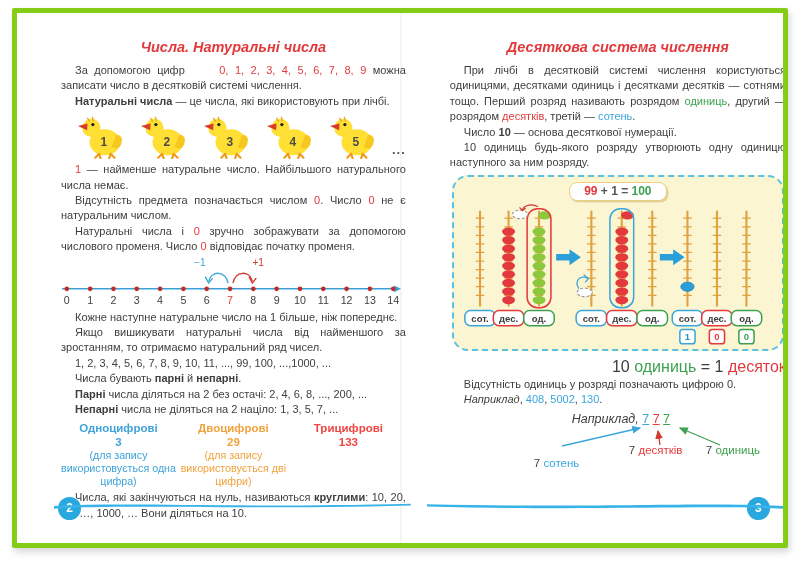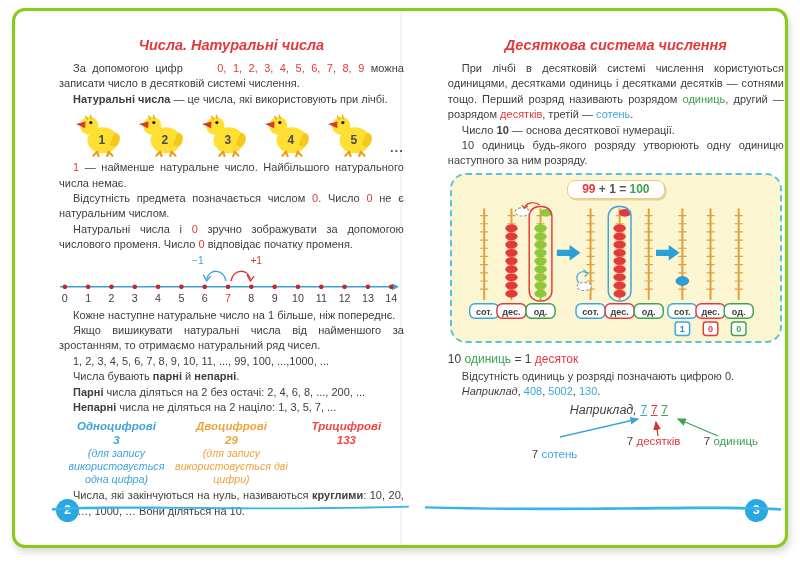--- a/index.html
+++ b/index.html
@@ -4,7 +4,7 @@
 <style>
   html,body{margin:0;padding:0;}
   body{width:800px;height:562px;background:#ffffff;font-family:"Liberation Sans",sans-serif;position:relative;}
-  .spread{position:absolute;left:12px;top:8px;right:12px;bottom:14px;border:3px solid #84cc16;border-radius:13px;
+  .spread{position:absolute;left:12px;top:8px;right:12px;bottom:14px;border:5px solid #84cc16;border-radius:2px;
           box-shadow:2px 4px 7px rgba(0,0,0,.16);display:flex;overflow:hidden;background:#fff;}
   .spread::after{content:"";position:absolute;left:50%;top:0;bottom:0;width:3px;
           background:linear-gradient(to right,rgba(0,0,0,.06),rgba(0,0,0,0));pointer-events:none;}

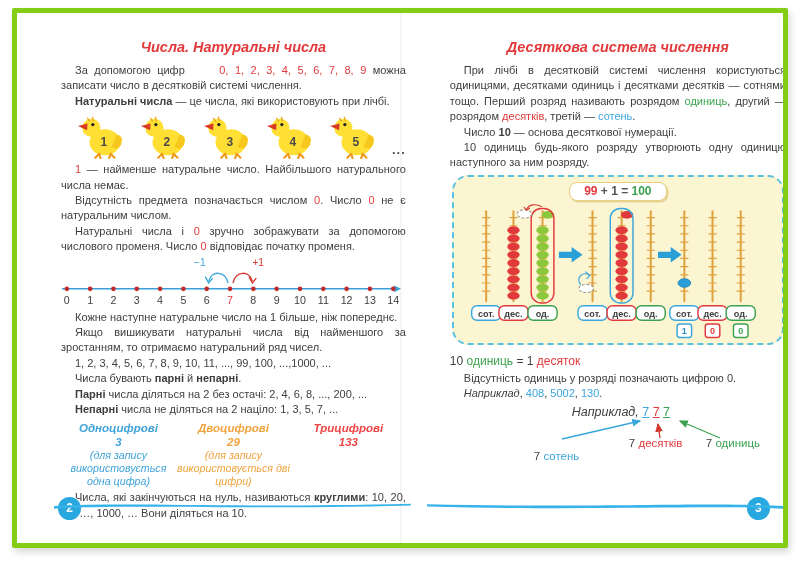--- a/index.html
+++ b/index.html
@@ -40,7 +40,7 @@
         font-size:12px;font-weight:700;text-align:center;line-height:23px;top:2px;z-index:1;}
   .fl .pnum{left:5px;} .fr .pnum{right:14px;}
   
-  .abox{margin:4px 2px 7px;border:2.5px dashed #59c2e2;border-radius:16px;background:#fcf5d2;padding:5px 14px 2px;}
+  .abox{margin:4px 2px 7px;border:2.5px dashed #59c2e2;border-radius:16px;background:#fcf5d2;padding:5px 7px 2px;}
   .acap{margin:0 auto 2px;width:max-content;background:#fff;border:1.5px solid #e9cf7d;border-radius:8px;
         padding:1px 14px 2px;font-size:12px;font-weight:700;box-shadow:1.5px 1.5px 0 #e6d39c;}
   .abacus{display:block;width:100%;height:auto;}

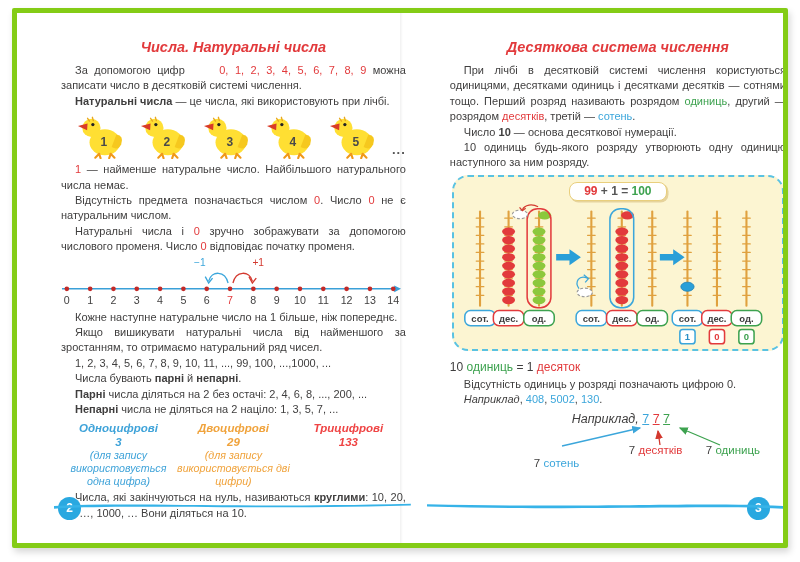--- a/index.html
+++ b/index.html
@@ -56,7 +56,7 @@
   .carr-r{fill:none;stroke:#d3392f;stroke-width:1.3;}
   .carr-b{fill:none;stroke:#3ba6db;stroke-width:1.3;}
   
-  .eq{text-align:left;font-size:12px;line-height:18.5px;color:#3f3e3e;}
+  .eq{text-align:right;font-size:16px;line-height:18.5px;color:#3f3e3e;}
   
   .fig777{position:relative;height:50px;margin:4px 0 0 84px;width:252px;color:#3f3e3e;text-decoration:underline;}
   .f7line{position:absolute;left:38px;top:0;font-size:12.5px;white-space:pre;}

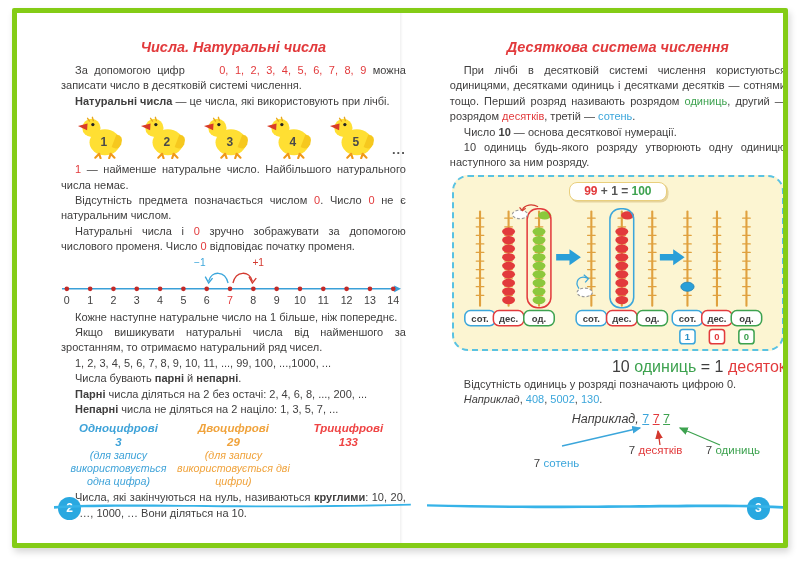--- a/index.html
+++ b/index.html
@@ -26,7 +26,7 @@
   .nline text.lab-r{fill:#d3392f;font-size:10.5px;}
   
   .cols{display:flex;margin:3px 0 2px;}
-  .col{flex:1;text-align:center;font-style:italic;}
+  .col{flex:1;text-align:center;}
   .col .ctitle{font-weight:700;font-size:11.5px;line-height:14px;}
   .col .cnum{font-weight:700;font-size:11.5px;line-height:14px;}
   .col .cnote{font-size:10.7px;line-height:13.2px;}

